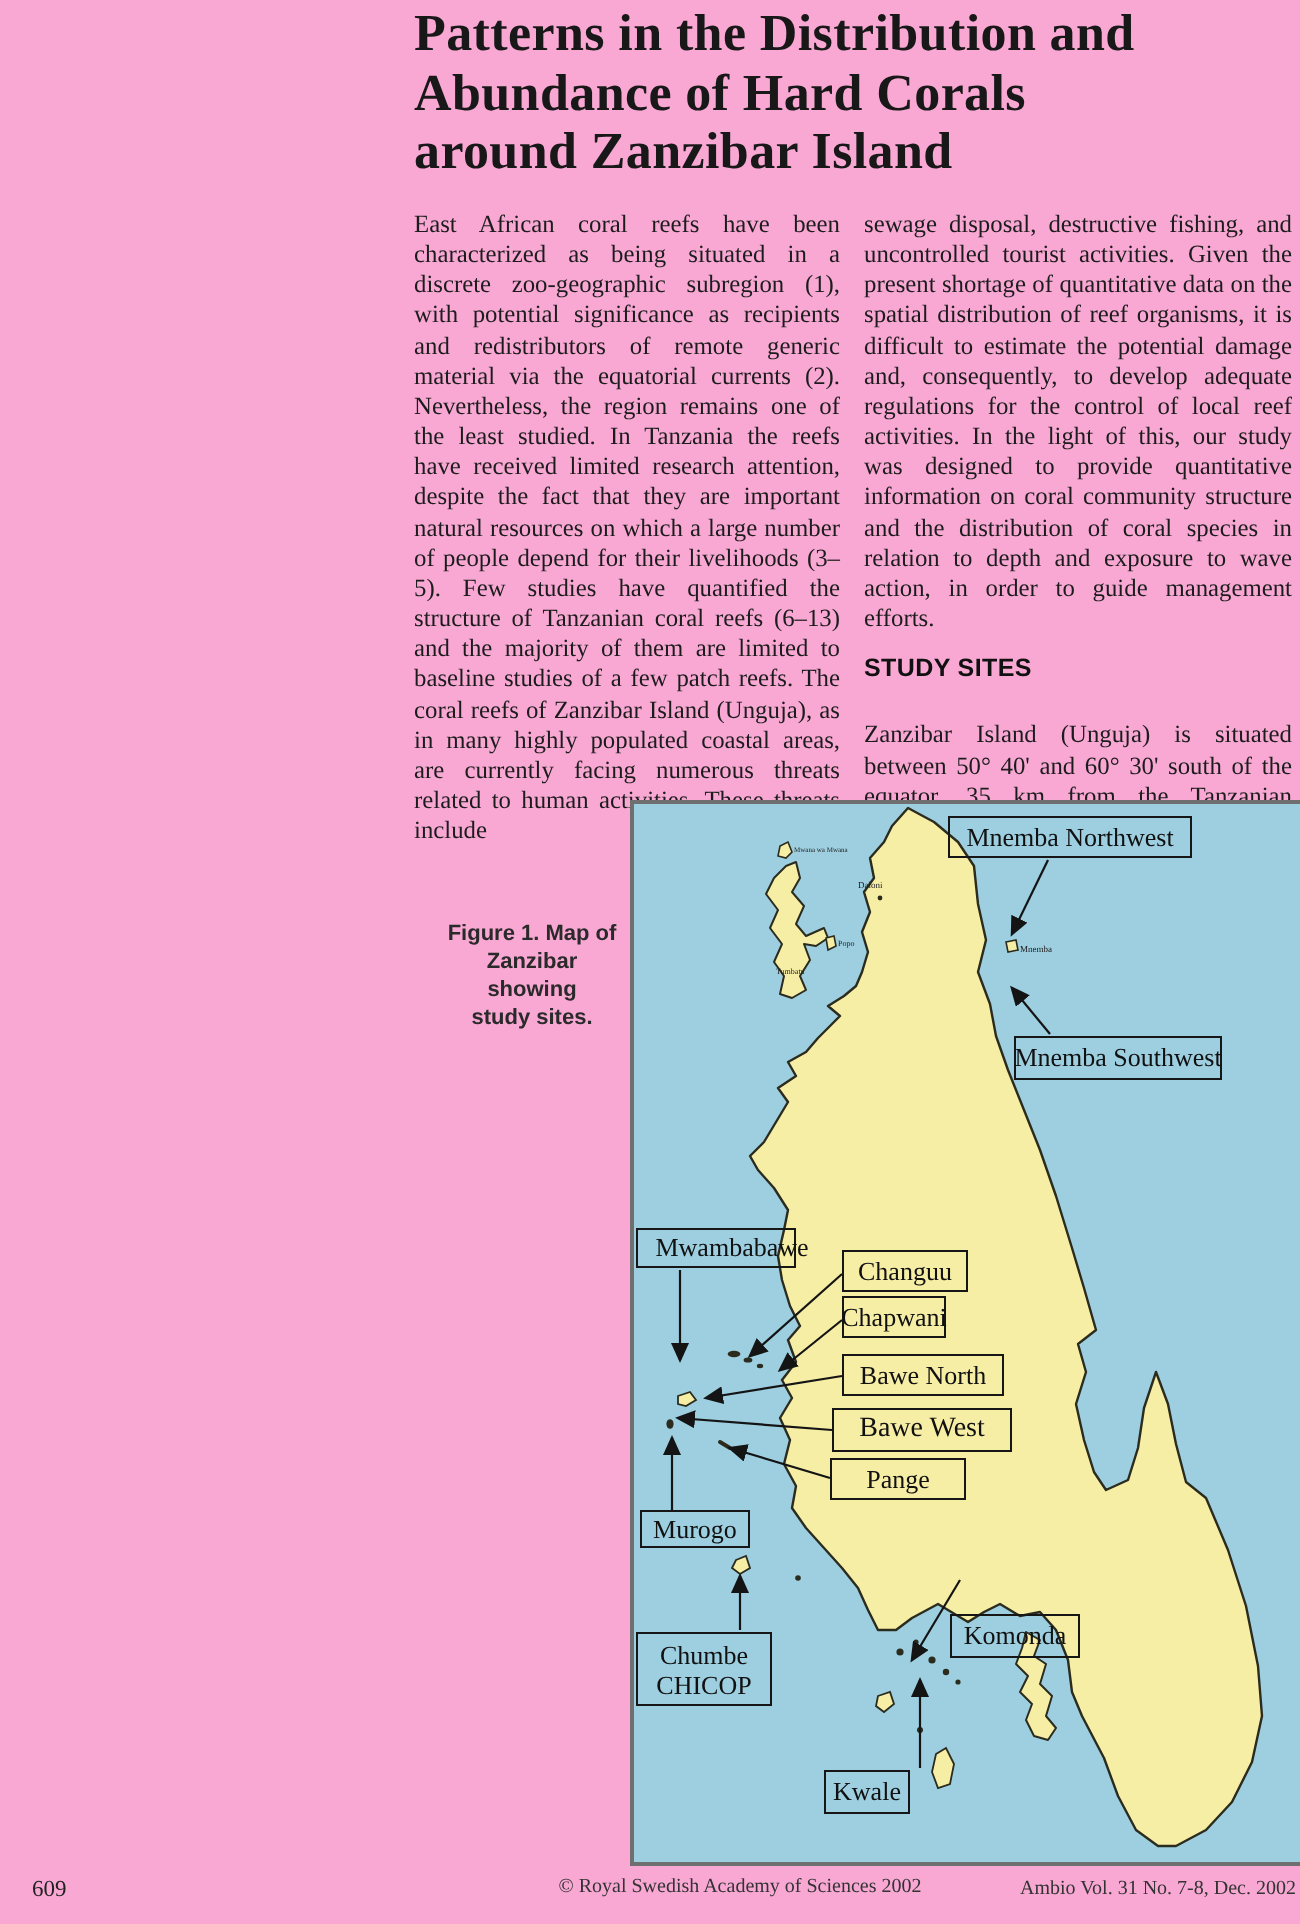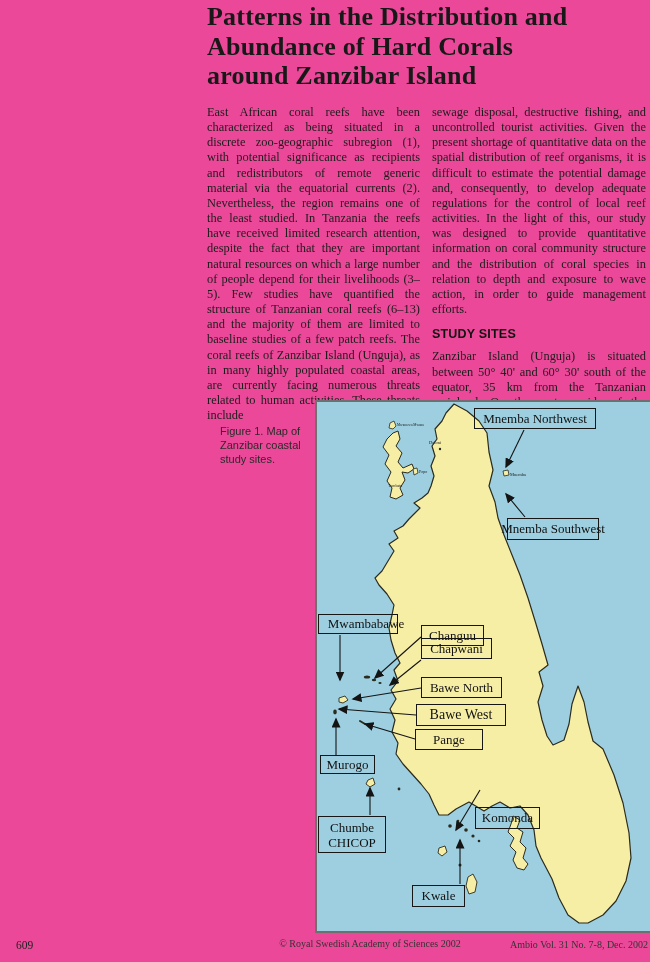--- a/index.html
+++ b/index.html
@@ -4,7 +4,7 @@
 <style>
   html,body{margin:0;padding:0;}
   body{background:#e8e8e8;font-family:"Liberation Serif",serif;}
-  .page{position:relative;width:650px;height:962px;background:#ec4899;overflow:hidden;}
+  .page{position:relative;width:650px;height:962px;background:#f9a8d4;overflow:hidden;}
   .title{position:absolute;left:207px;top:2px;width:445px;font-family:"Liberation Serif",serif;
          font-weight:700;font-size:26px;line-height:29.5px;color:#181818;letter-spacing:.2px;}
   .col{position:absolute;top:105px;font-size:12.4px;line-height:15.15px;color:#1c1c1c;

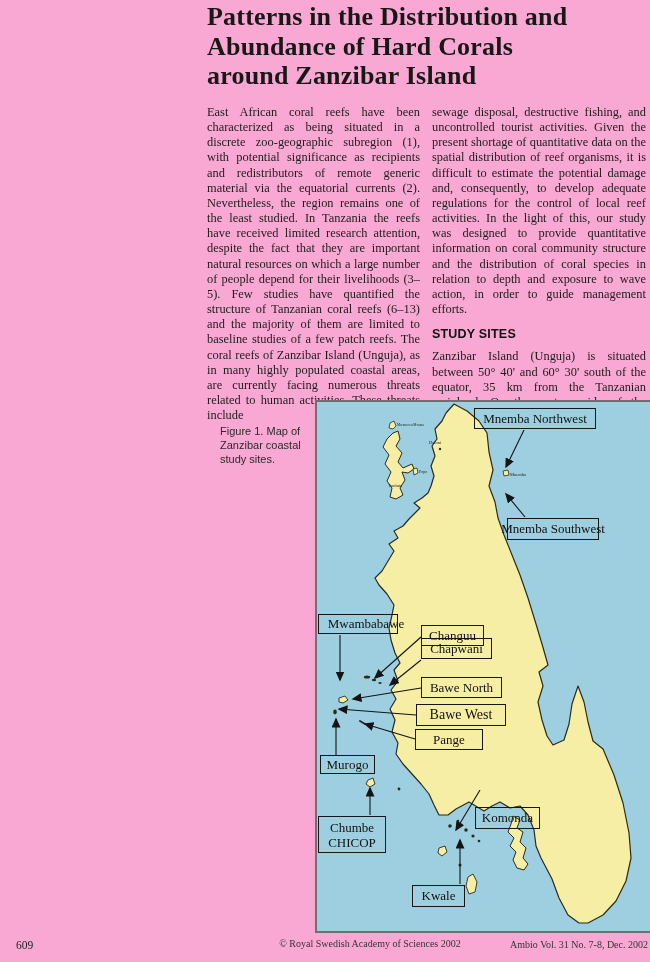--- a/index.html
+++ b/index.html
@@ -13,7 +13,7 @@
   .col-right{left:432px;width:214px;}
   .para{margin:0 0 6px 0;}
   .sec-head{font-family:"Liberation Sans",sans-serif;font-weight:700;font-size:12.5px;
-            margin:10px 0 7px 0;color:#111;text-align:left;letter-spacing:.2px;}
+            margin:10px 0 18px 0;color:#111;text-align:left;letter-spacing:.2px;}
   .fig-caption{position:absolute;left:220px;top:424px;width:92px;text-align:left;
                font-family:"Liberation Sans",sans-serif;font-weight:400;font-size:11px;
                line-height:14px;color:#2a2a2a;}

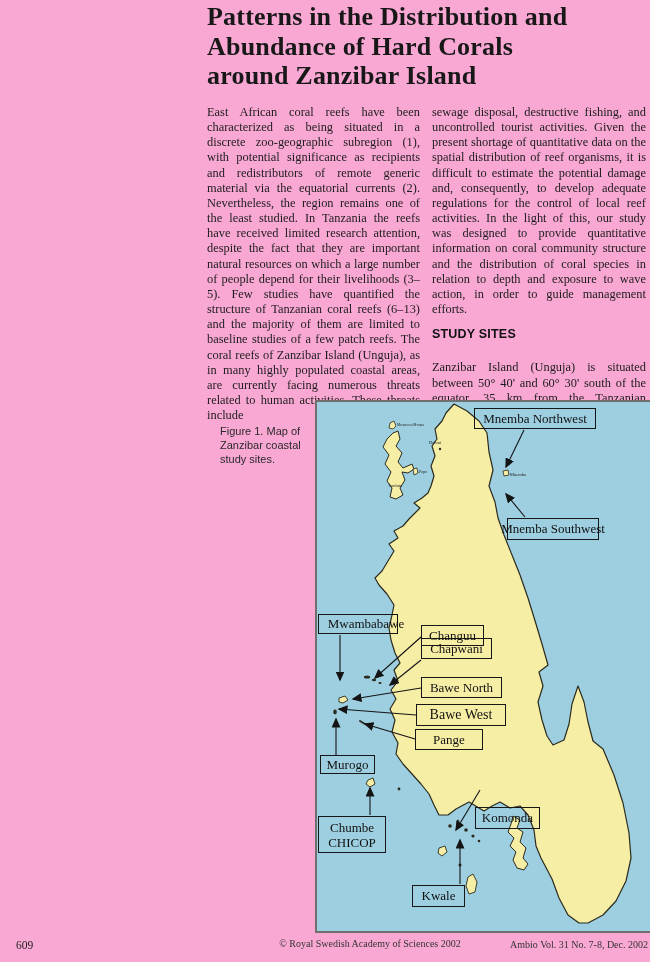--- a/index.html
+++ b/index.html
@@ -14,8 +14,8 @@
   .para{margin:0 0 6px 0;}
   .sec-head{font-family:"Liberation Sans",sans-serif;font-weight:700;font-size:12.5px;
             margin:10px 0 18px 0;color:#111;text-align:left;letter-spacing:.2px;}
-  .fig-caption{position:absolute;left:220px;top:424px;width:92px;text-align:left;
-               font-family:"Liberation Sans",sans-serif;font-weight:400;font-size:11px;
+  .fig-caption{position:absolute;left:220px;top:460px;width:92px;text-align:center;
+               font-family:"Liberation Sans",sans-serif;font-weight:700;font-size:11px;
                line-height:14px;color:#2a2a2a;}
   .map{position:absolute;left:315px;top:400px;width:333px;height:529px;
        border:2px solid #6f6f6f;box-sizing:content-box;}

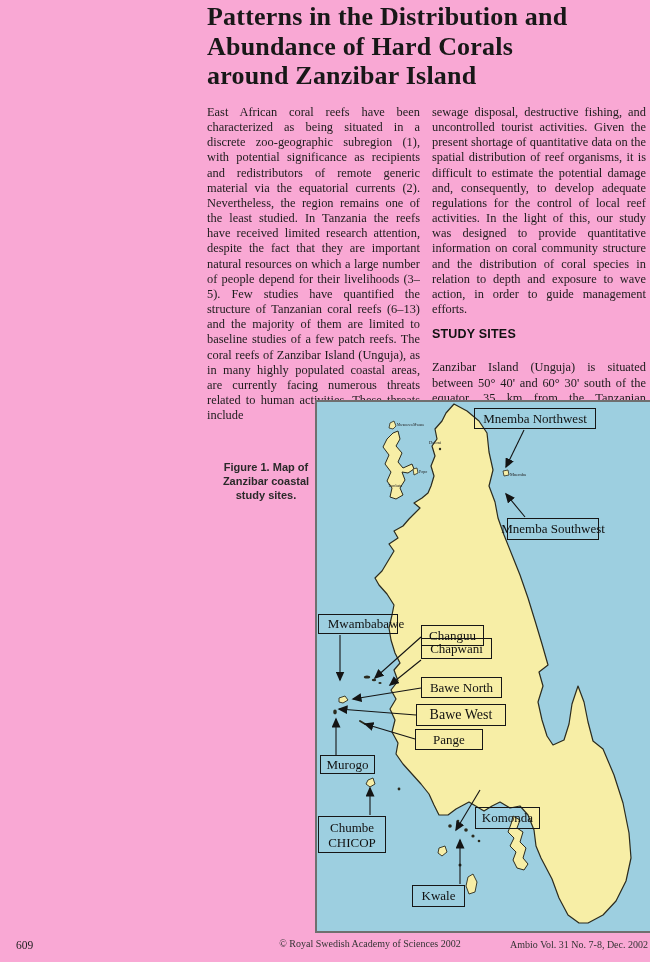--- a/index.html
+++ b/index.html
@@ -54,7 +54,7 @@
 
   <div class="fig-caption">
     <div>Figure 1. Map of</div>
-    <div>Zanzibar coastal</div>
+    <div>Zanzibar showing</div>
     <div>study sites.</div>
   </div>
 

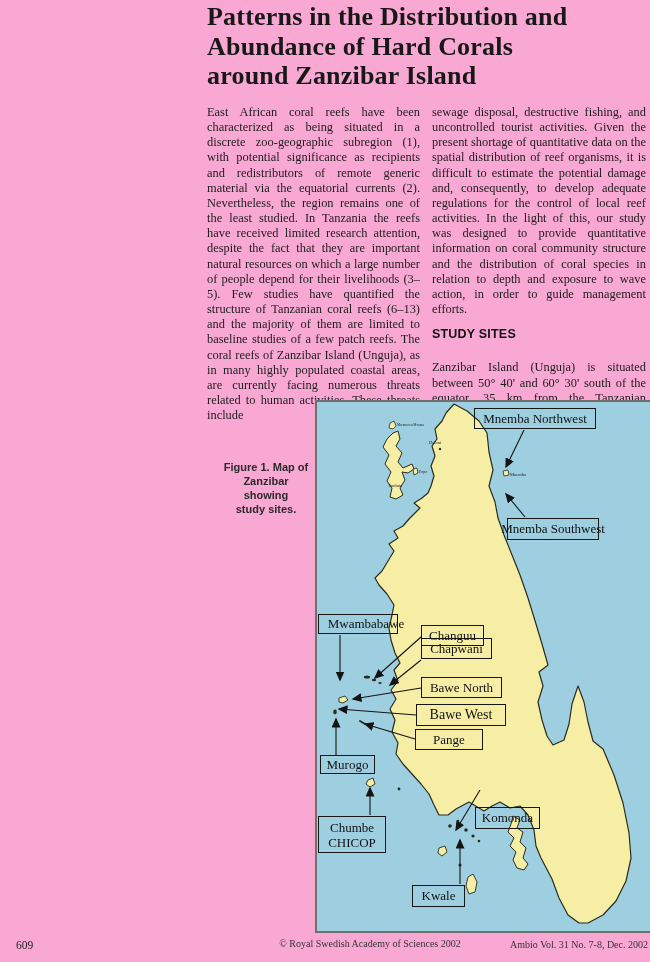--- a/index.html
+++ b/index.html
@@ -127,7 +127,7 @@
     </svg>
 
     <div class="site-box" style="left:157px;top:6px;width:122px;height:21px;">Mnemba Northwest</div>
-    <div class="site-box" style="left:190px;top:116px;width:92px;height:22px;">Mnemba Southwest</div>
+    <div class="site-box" style="left:190px;top:116px;width:104px;height:22px;">Mnemba Southwest</div>
     <div class="site-box" style="left:1px;top:212px;width:80px;height:20px;padding-left:16px;">Mwambabawe</div>
     <div class="site-box" style="left:104px;top:223px;width:63px;height:21px;">Changuu</div>
     <div class="site-box" style="left:104px;top:236px;width:71px;height:21px;">Chapwani</div>

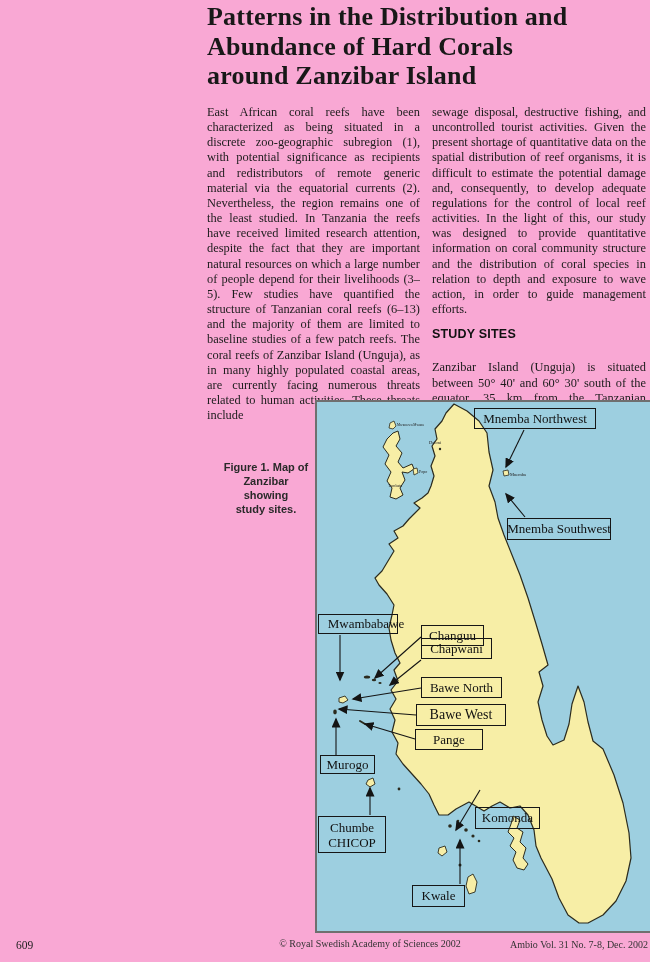--- a/index.html
+++ b/index.html
@@ -130,7 +130,7 @@
     <div class="site-box" style="left:190px;top:116px;width:104px;height:22px;">Mnemba Southwest</div>
     <div class="site-box" style="left:1px;top:212px;width:80px;height:20px;padding-left:16px;">Mwambabawe</div>
     <div class="site-box" style="left:104px;top:223px;width:63px;height:21px;">Changuu</div>
-    <div class="site-box" style="left:104px;top:236px;width:71px;height:21px;">Chapwani</div>
+    <div class="site-box" style="left:104px;top:246px;width:52px;height:21px;">Chapwani</div>
     <div class="site-box" style="left:104px;top:275px;width:81px;height:21px;">Bawe North</div>
     <div class="site-box" style="left:99px;top:302px;width:90px;height:22px;font-size:14px;">Bawe West</div>
     <div class="site-box" style="left:98px;top:327px;width:68px;height:21px;">Pange</div>

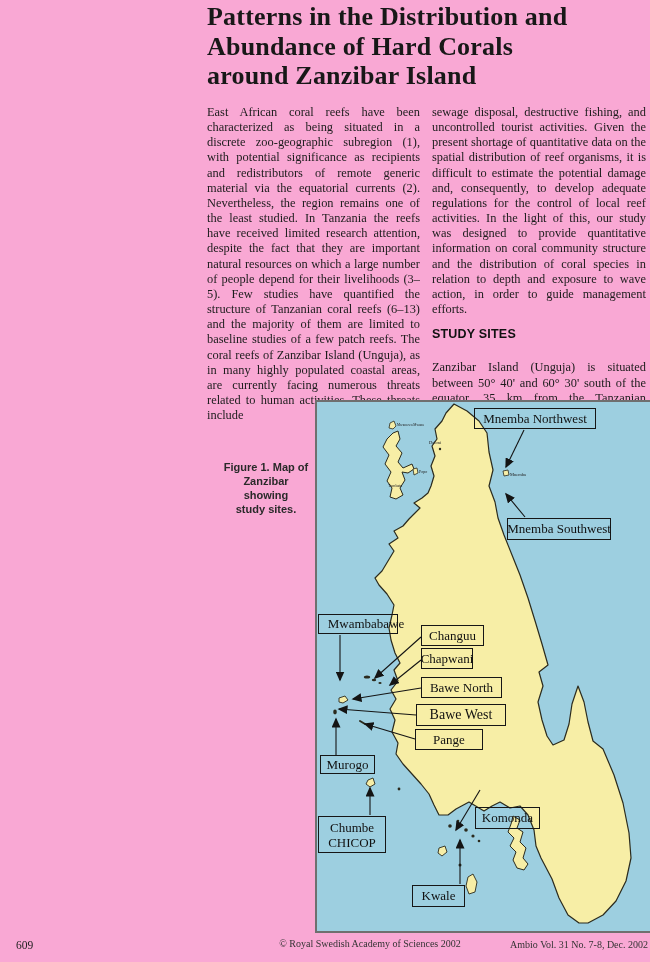--- a/index.html
+++ b/index.html
@@ -140,7 +140,7 @@
       <div>Chumbe</div>
       <div>CHICOP</div>
     </div>
-    <div class="site-box" style="left:95px;top:483px;width:53px;height:22px;">Kwale</div>
+    <div class="site-box" style="left:95px;top:483px;width:43px;height:22px;">Kwale</div>
   </div>
 
   <div class="footer">

